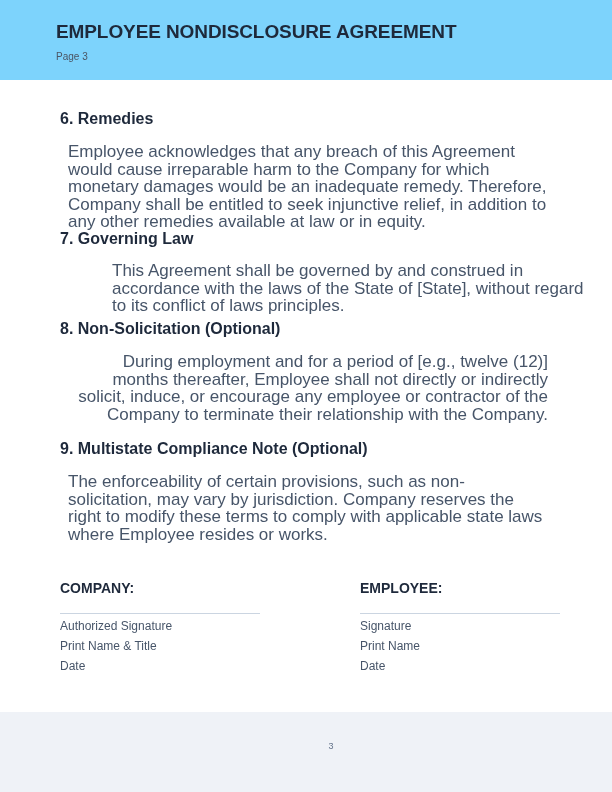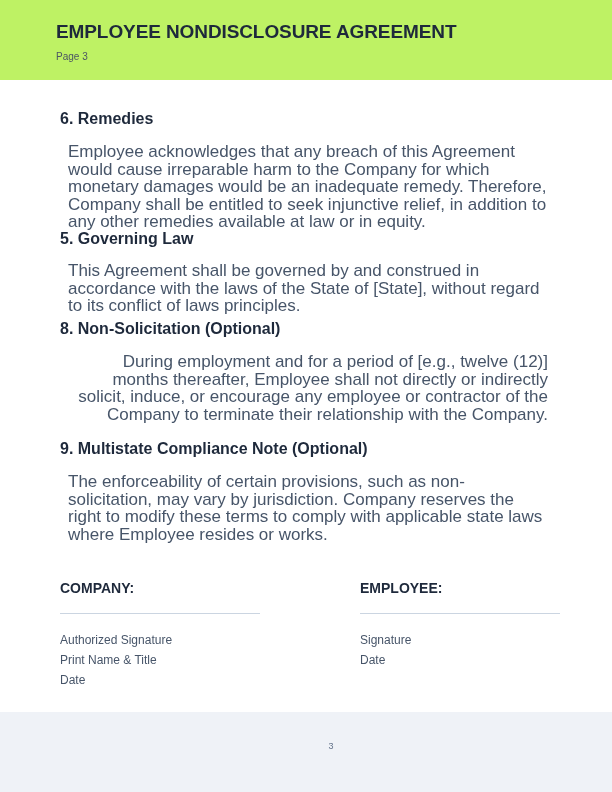--- a/index.html
+++ b/index.html
@@ -10,7 +10,7 @@
     }
     .header {
       position: absolute; left: 0; top: 0; width: 612px; height: 80px;
-      background: #bef264;
+      background: #7dd3fc;
     }
     .doc-title {
       position: absolute; left: 56px; top: 21px;

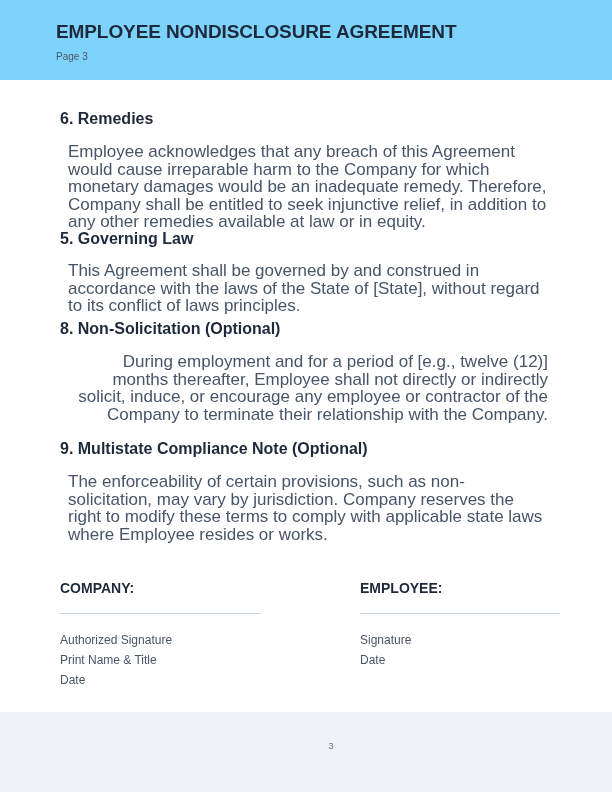--- a/index.html
+++ b/index.html
@@ -57,7 +57,7 @@
 </div>
 
 <div>
-  <div class="section-heading" style="top:230px;">5. Governing Law</div>
+  <div class="section-heading" style="top:230px;">7. Governing Law</div>
   <div class="section-body" style="top:262px;">This Agreement shall be governed by and construed in accordance with the laws of the State of [State], without regard to its conflict of laws principles.</div>
 </div>
 

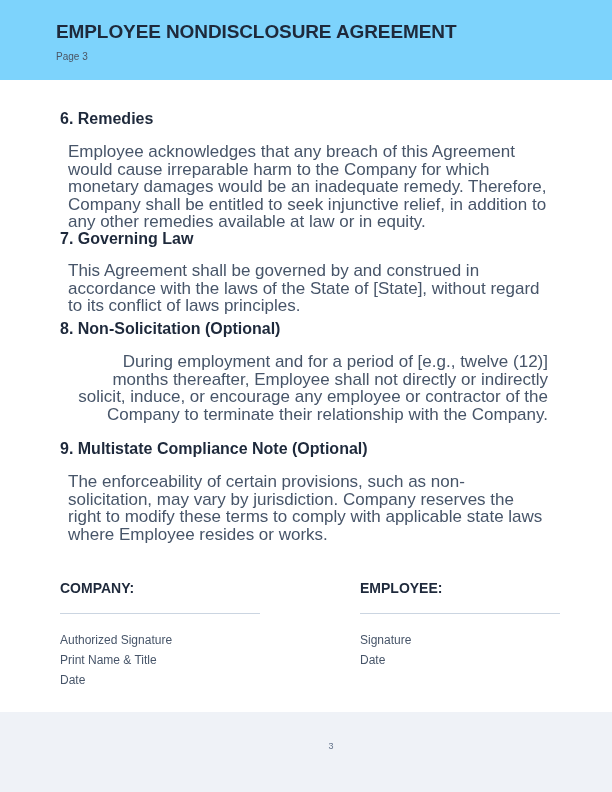--- a/index.html
+++ b/index.html
@@ -58,7 +58,7 @@
 
 <div>
   <div class="section-heading" style="top:230px;">7. Governing Law</div>
-  <div class="section-body" style="top:262px;">This Agreement shall be governed by and construed in accordance with the laws of the State of [State], without regard to its conflict of laws principles.</div>
+  <div class="section-body" style="top:262px;margin-left:44px;">This Agreement shall be governed by and construed in accordance with the laws of the State of [State], without regard to its conflict of laws principles.</div>
 </div>
 
 <div>

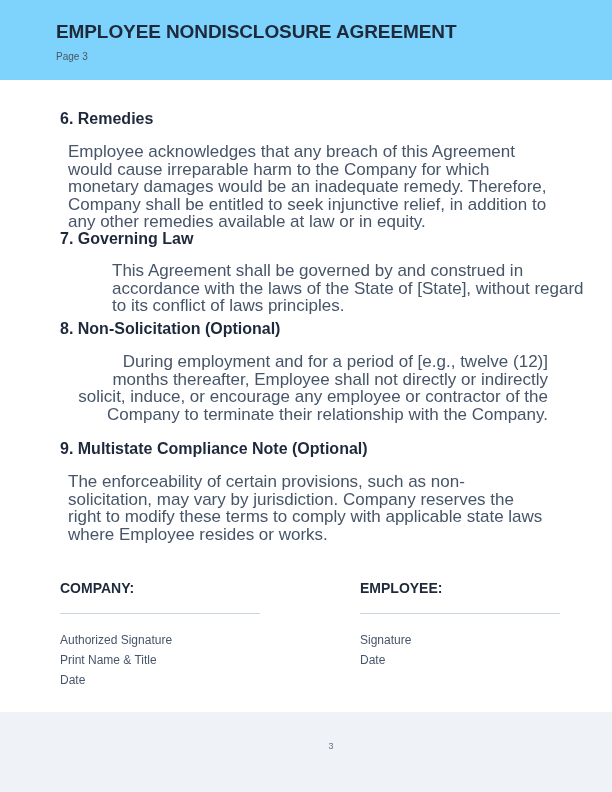--- a/index.html
+++ b/index.html
@@ -33,7 +33,7 @@
     .sig-heading { font-size: 14px; font-weight: bold; color: #1e293b; }
     .sig-line { margin-top: 17px; height: 1px; background: #cbd5e1; width: 200px; }
     .sig-field { font-size: 12px; color: #475569; line-height: 20px; }
-    .sig-fields { margin-top: 16px; }
+    .sig-fields { margin-top: 2px; }
     .footer {
       position: absolute; left: 0; top: 712px; width: 612px; height: 80px;
       background: #eff2f7;

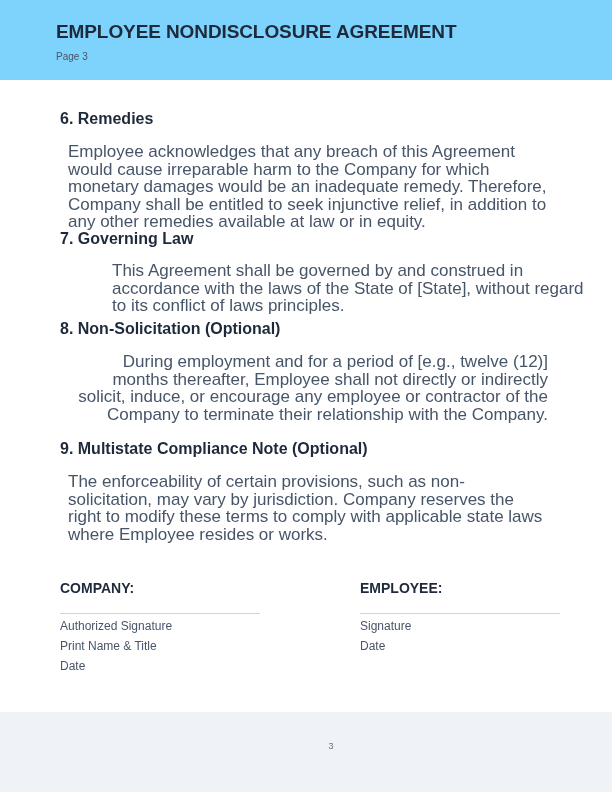--- a/index.html
+++ b/index.html
@@ -86,6 +86,7 @@
   <div class="sig-line"></div>
   <div class="sig-fields">
     <div class="sig-field">Signature</div>
+    <div class="sig-field">Print Name</div>
     <div class="sig-field">Date</div>
   </div>
 </div>

